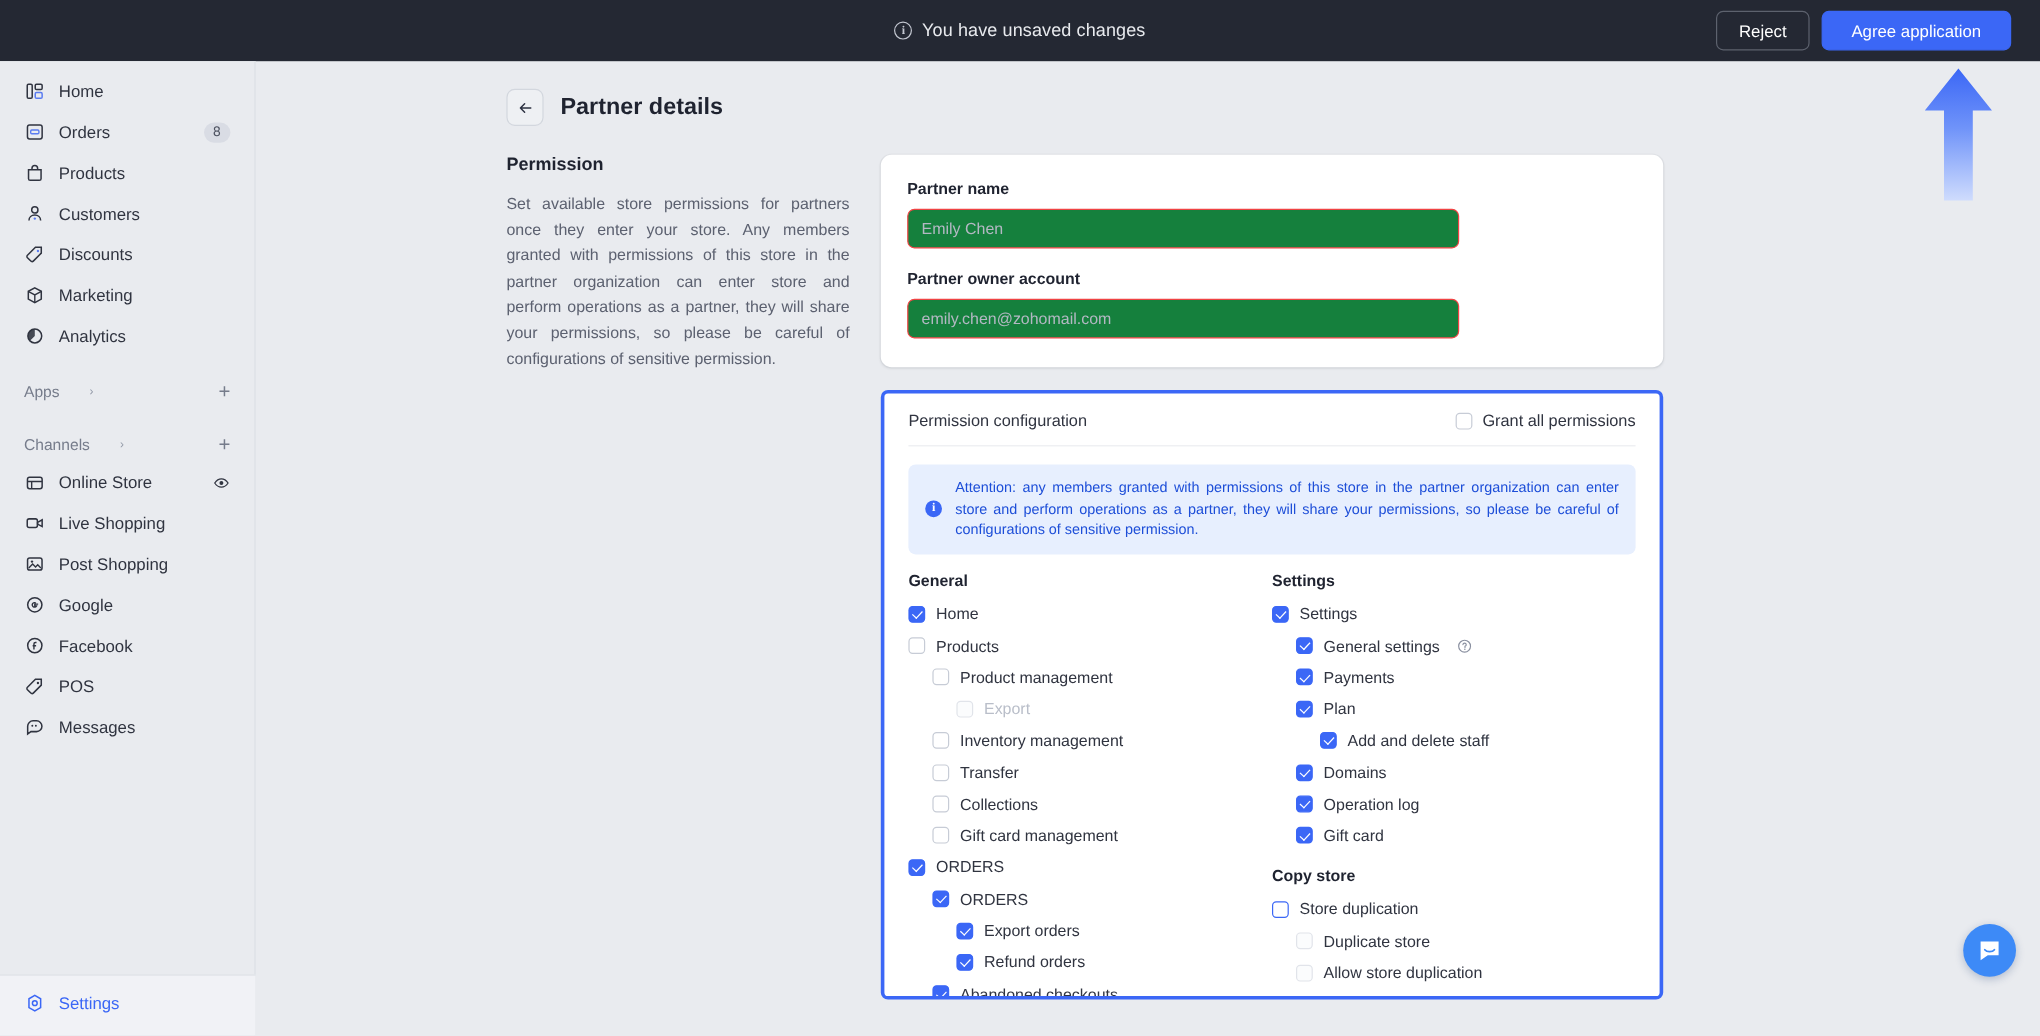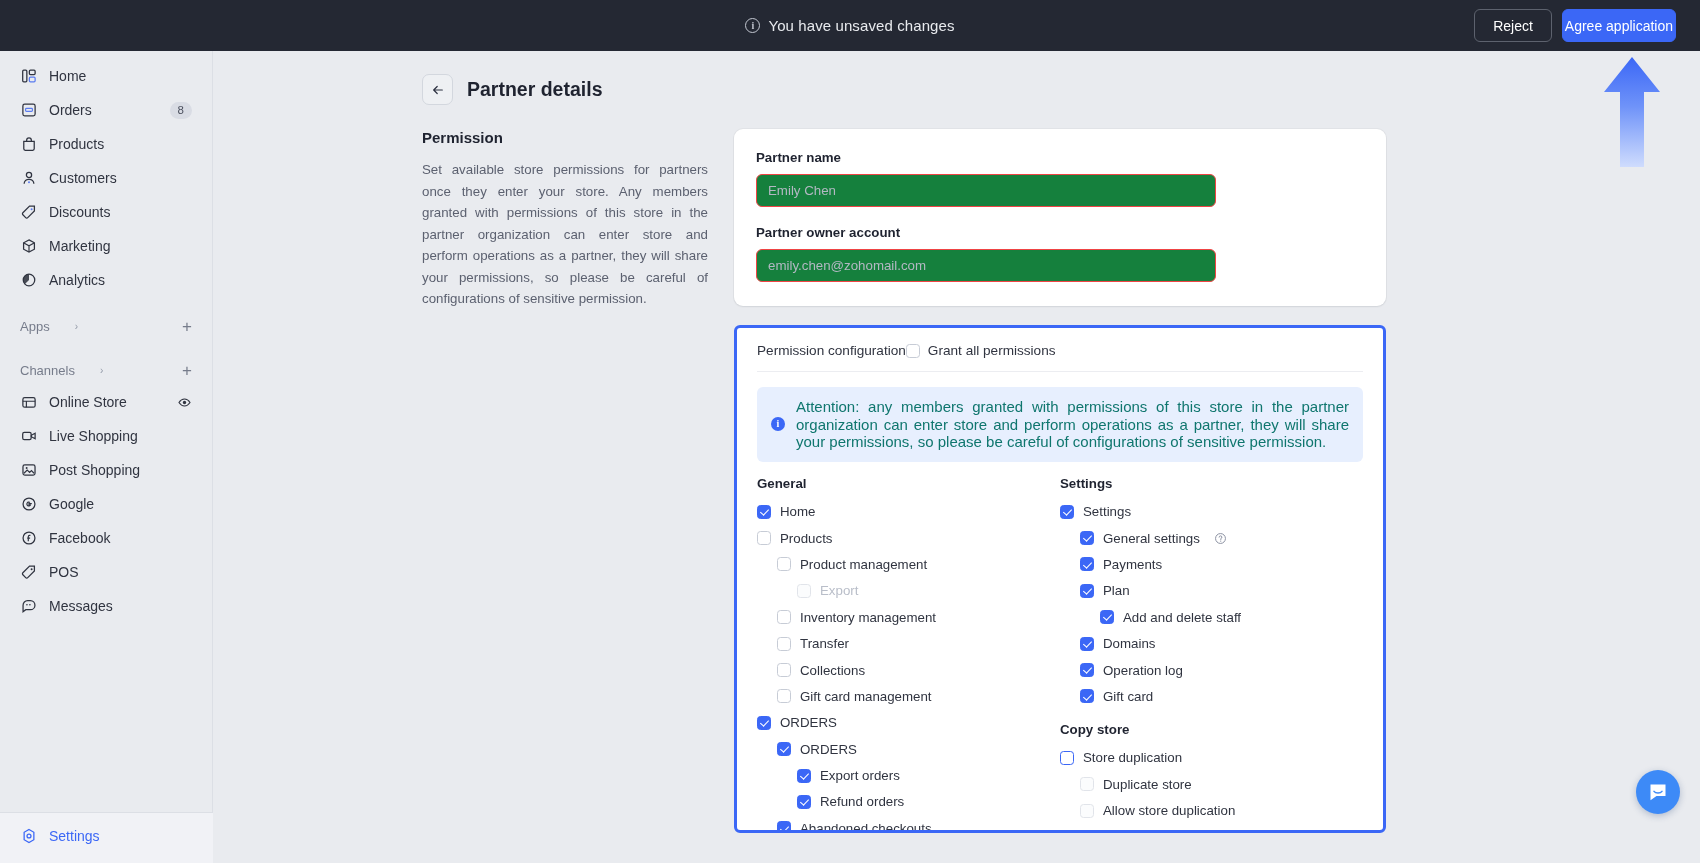--- a/index.html
+++ b/index.html
@@ -41,7 +41,7 @@
     cursor: pointer; display: flex; align-items: center;
   }
   .btn-agree {
-    height: 33px; padding: 0 2px; border-radius: 6px;
+    height: 33px; padding: 0 24px; border-radius: 6px;
     background: #3b67f6; border: 1px solid #3b67f6; color: #ffffff;
     font-size: 14px; font-family: "Liberation Sans", sans-serif;
     cursor: pointer; display: flex; align-items: center;

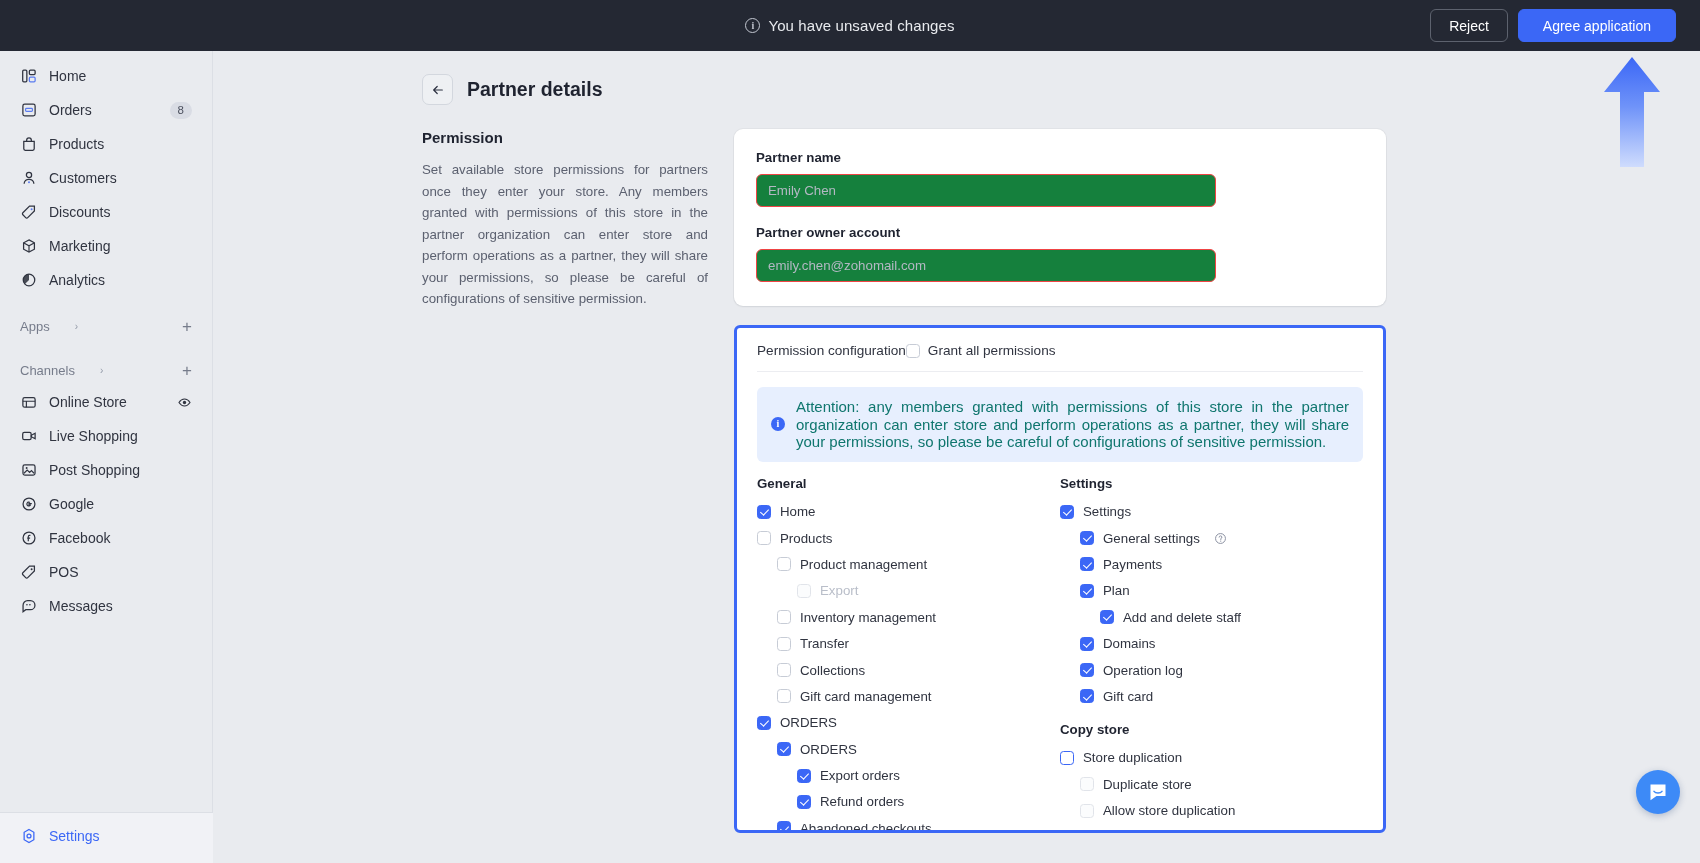--- a/index.html
+++ b/index.html
@@ -134,7 +134,7 @@
   }
   .perm-card { padding: 15px 20px 0 20px; }
   .perm-head {
-    display: flex; align-items: center; justify-content: flex-start;
+    display: flex; align-items: center; justify-content: space-between;
     padding-bottom: 13px; border-bottom: 1px solid #ecedf1;
   }
   .perm-head-title { font-size: 13.6px; color: #303440; }

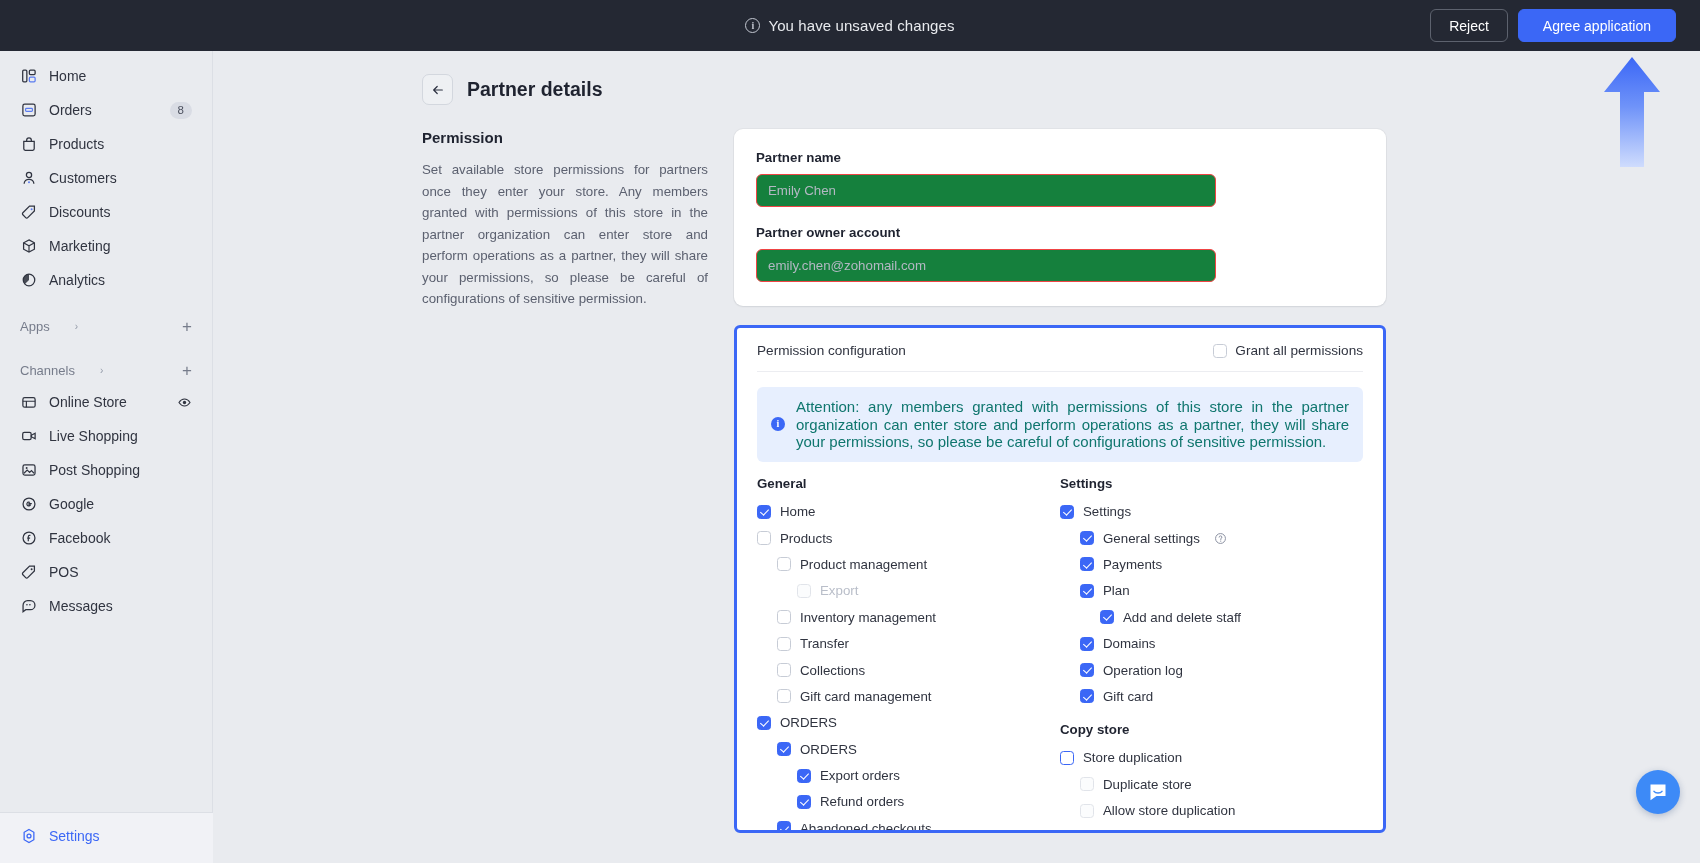--- a/index.html
+++ b/index.html
@@ -151,7 +151,7 @@
     font-family: "Liberation Serif", serif; line-height: 1;
   }
   .attn-txt {
-    font-size: 15px; line-height: 17.5px; color: #0f766e;
+    font-size: 12px; line-height: 17.5px; color: #1d4ed8;
     text-align: justify; text-align-last: left;
   }
 

